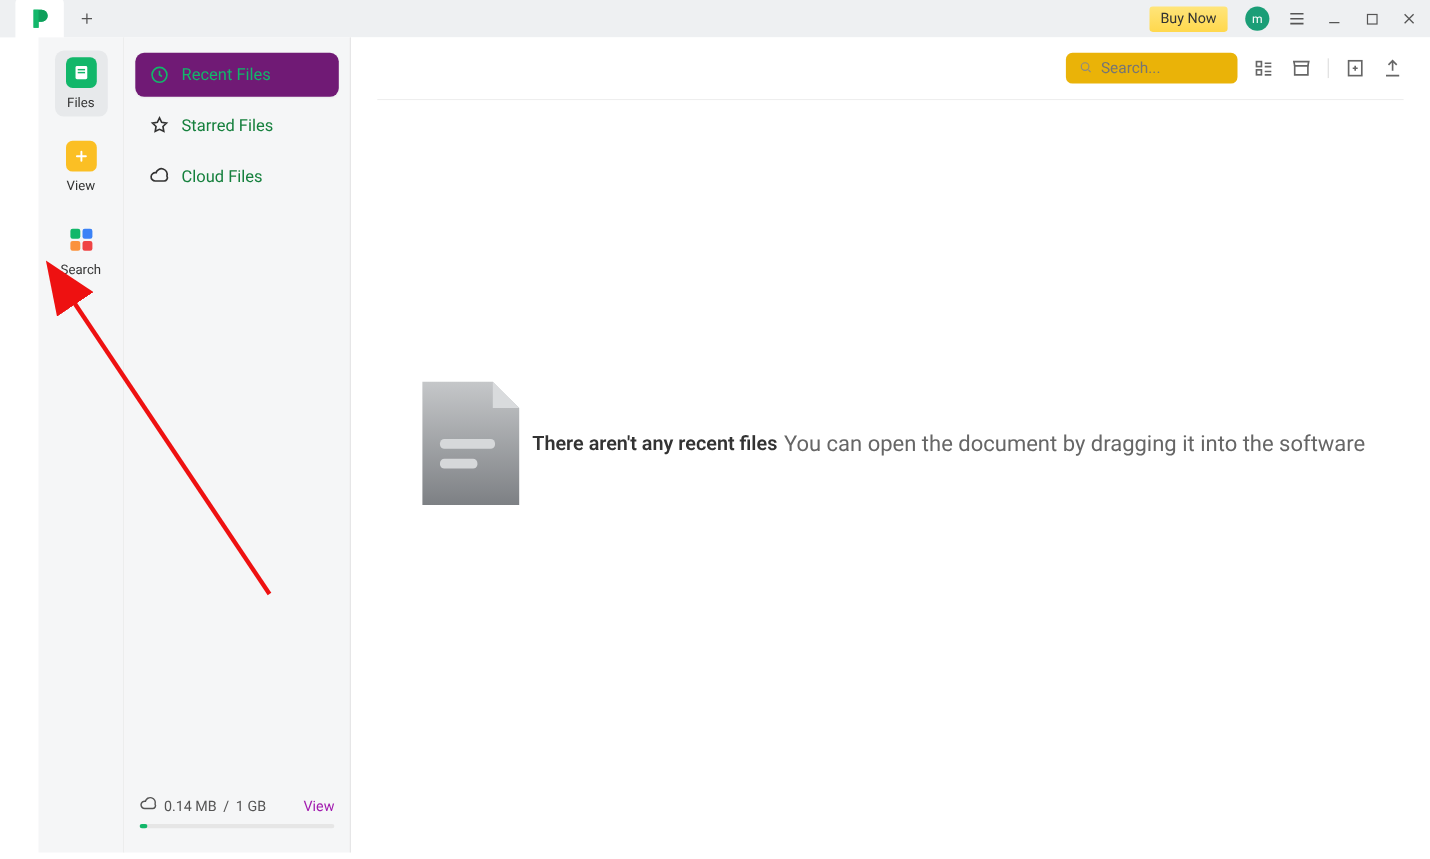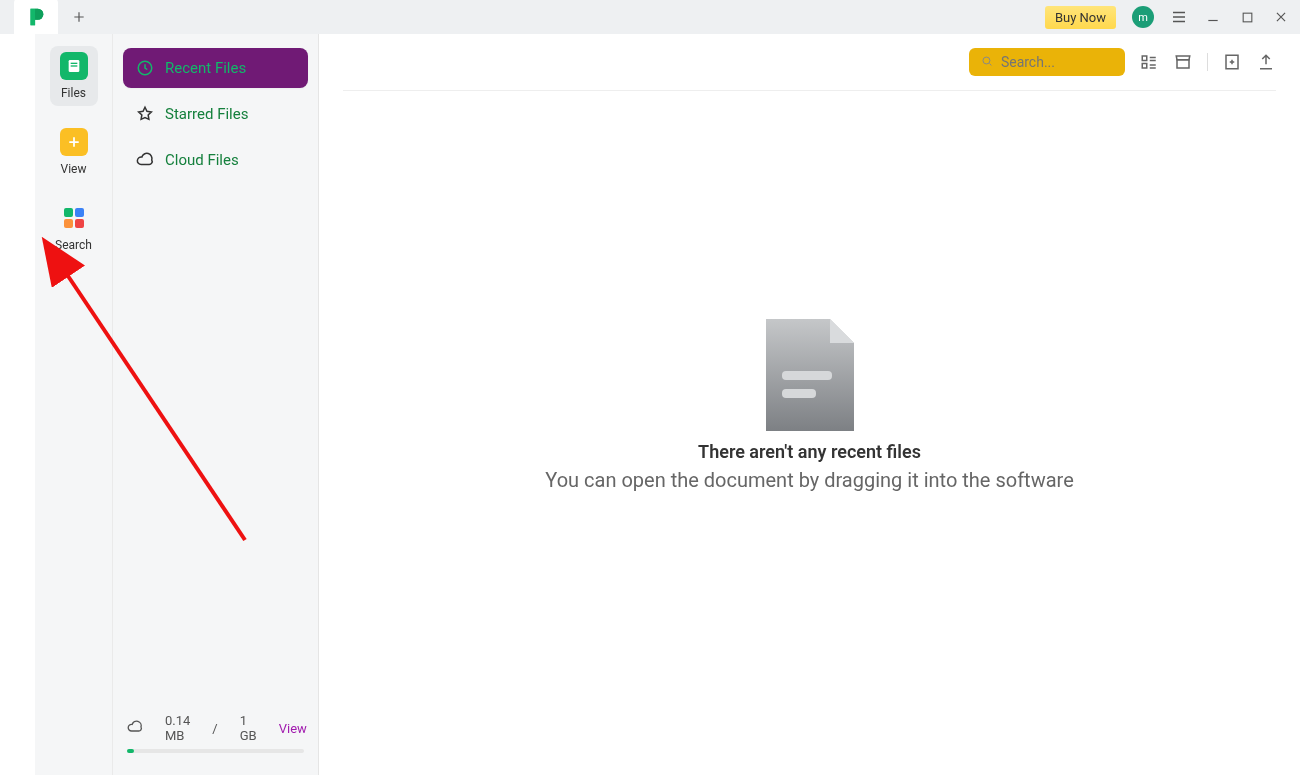--- a/index.html
+++ b/index.html
@@ -45,7 +45,7 @@
   .tool-ico { width:20px; height:20px; color:#666; cursor:pointer; display:flex; align-items:center; justify-content:center; }
   .main-sep { height:1px; background:#eee; margin:0 24px; }
   
-  .empty-state { flex:1; display:flex; flex-direction:column; align-items:center; justify-content:center; color:#333; gap:6px; transform:translateY(-30px); }
+  .empty-state { flex:1; display:flex; flex-direction:row; align-items:center; justify-content:center; color:#333; gap:6px; transform:translateY(-30px); }
   .empty-title { font-weight:600; font-size:18px; }
   .empty-sub { color:#666; font-size:20px; }
   

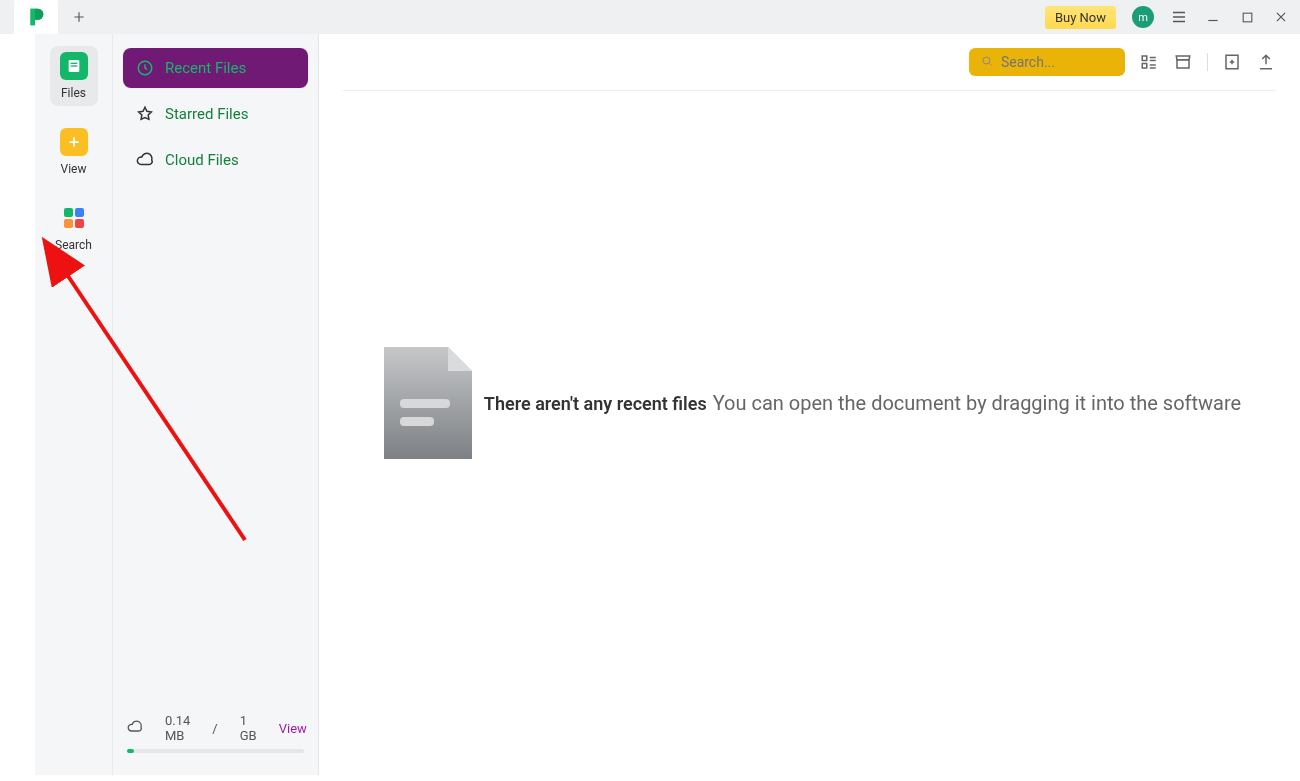--- a/index.html
+++ b/index.html
@@ -31,7 +31,7 @@
   .side-item.active { background:#701a75; color:#12b76a; box-shadow:0 1px 2px rgba(0,0,0,0.04); }
   .side-item .ico { width:20px; height:20px; display:flex; align-items:center; justify-content:center; }
   .sidebar-bottom { margin-top:auto; padding:8px 4px 12px 4px; }
-  .storage-row { display:flex; align-items:center; gap:22px; font-size:13px; color:#555; }
+  .storage-row { display:flex; align-items:center; gap:6px; font-size:13px; color:#555; }
   .storage-row .view-link { margin-left:auto; color:#a21caf; cursor:pointer; }
   .storage-bar { margin-top:6px; height:4px; width:100%; background:#e6e6e6; border-radius:2px; position:relative; }
   .storage-fill { position:absolute; left:0; top:0; height:100%; width:4%; background:#12b76a; border-radius:2px; }

